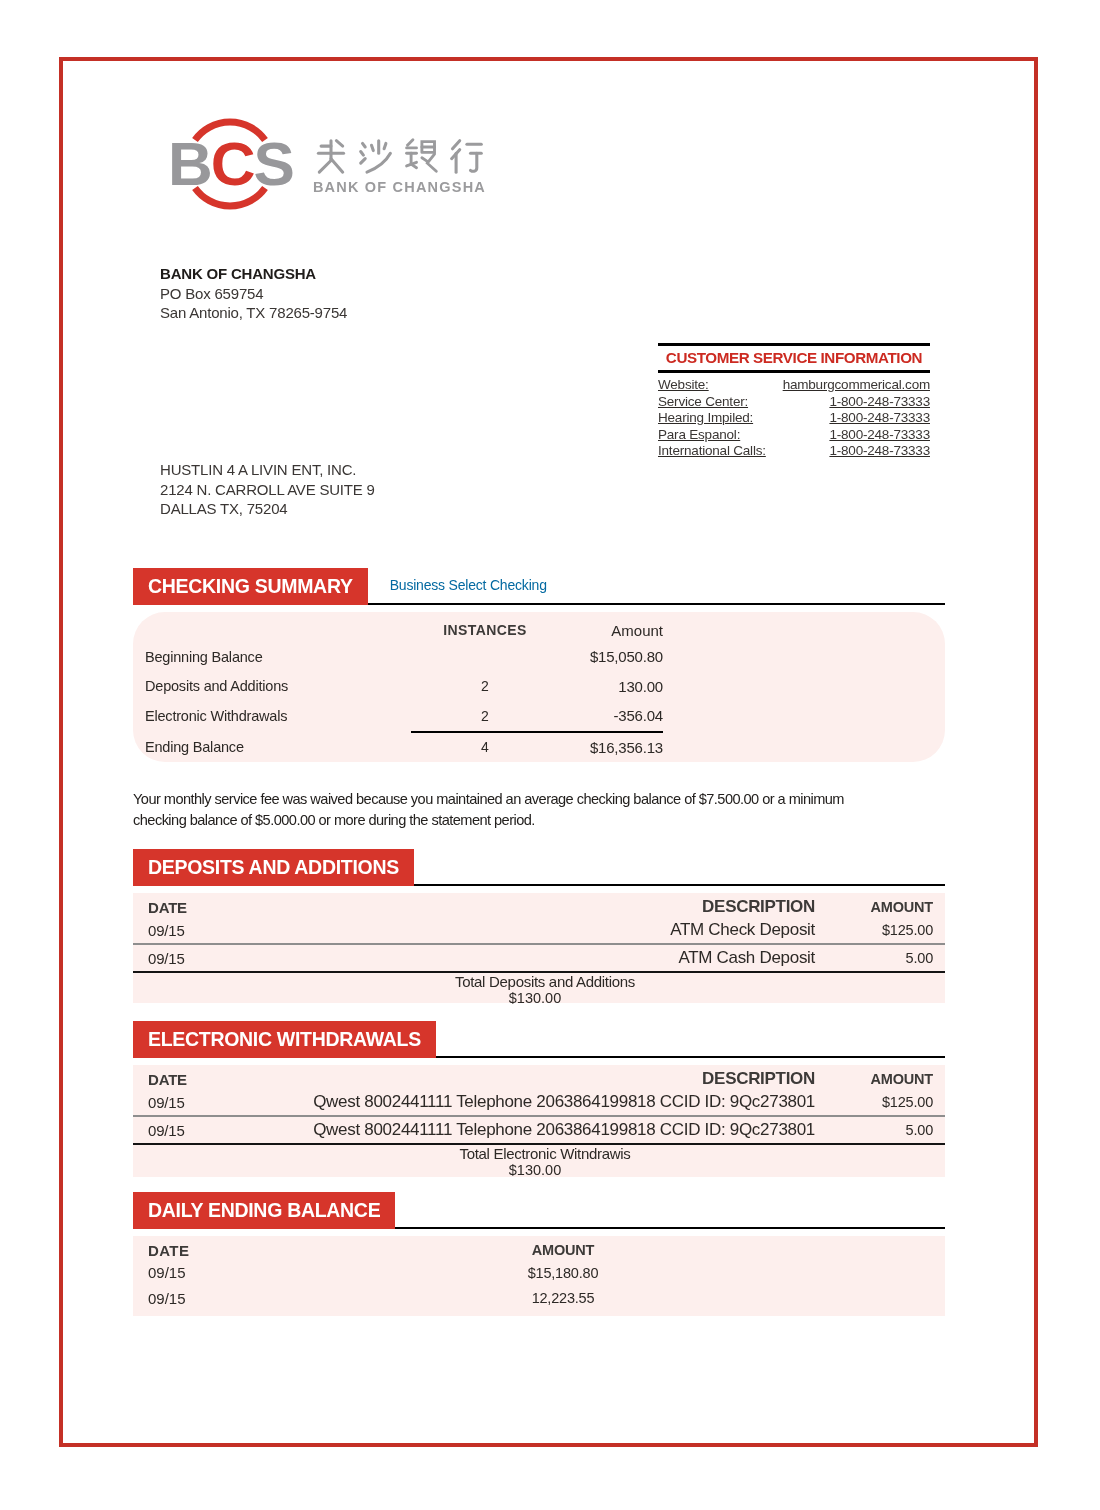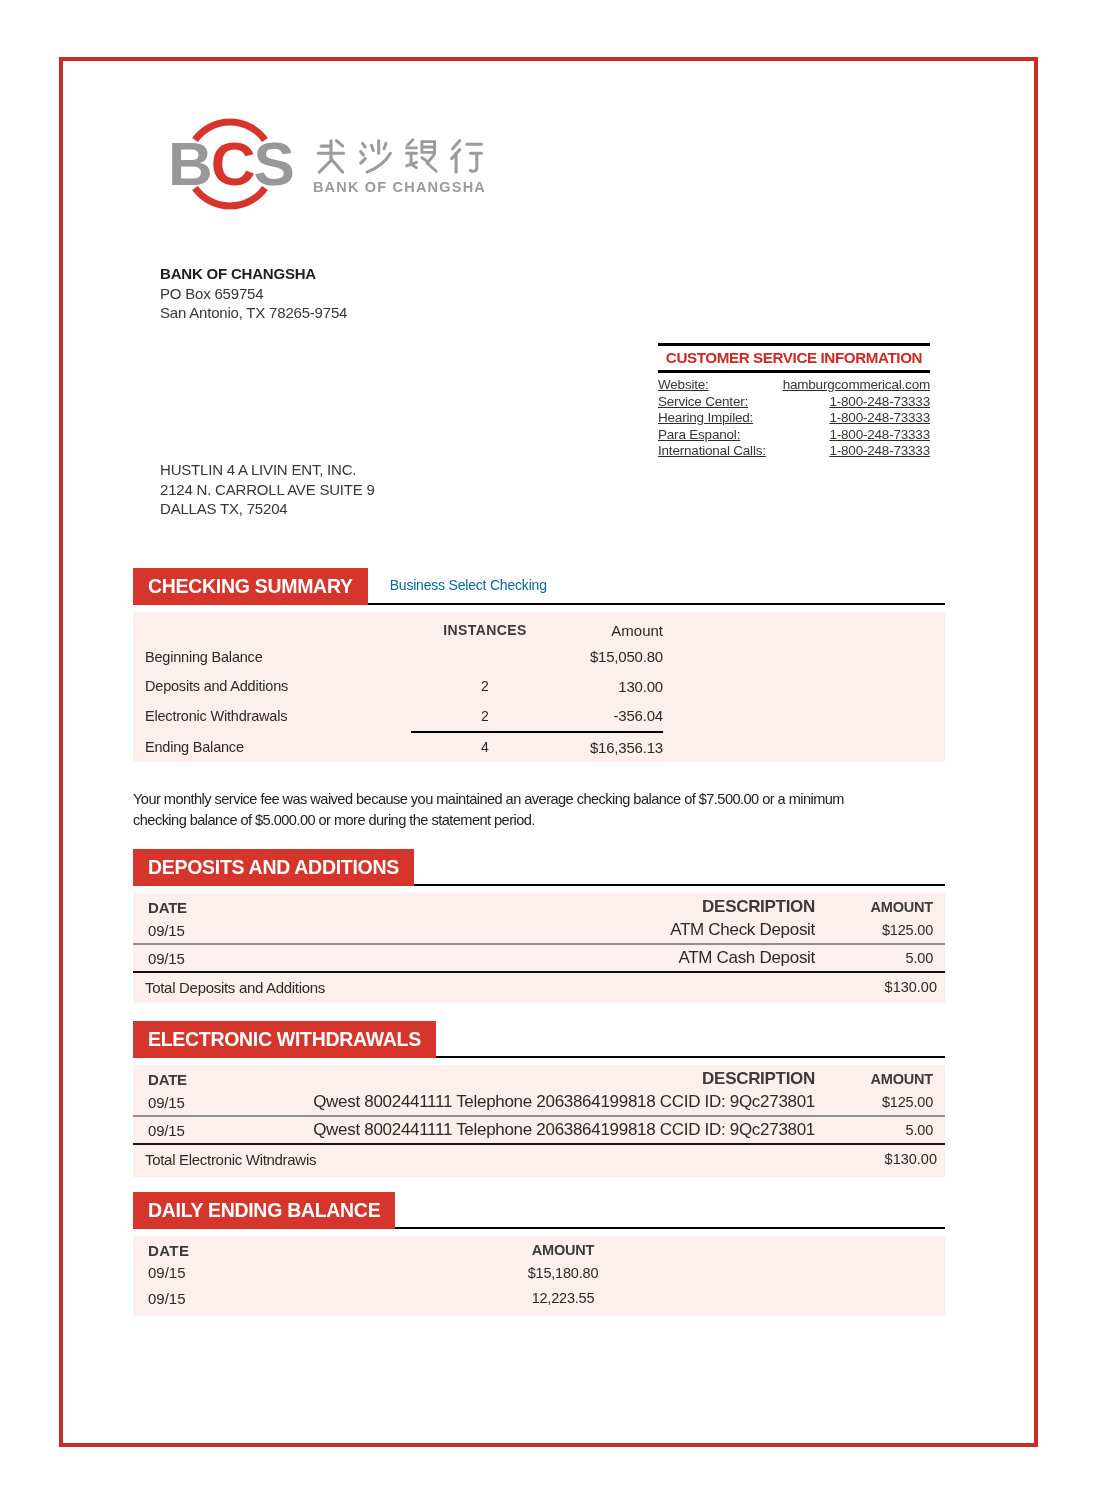--- a/index.html
+++ b/index.html
@@ -47,7 +47,7 @@
   .pink { background:#fdefed; }
   .collabel { font-size:10px; font-weight:bold; color:#3d3a38; letter-spacing:0.4px; }
 
-  .sumtbl { padding-top:6px; }
+  .sumtbl { padding-top:6px;border-radius:32px; }
   .sumrow { display:grid; grid-template-columns:278px 148px 104px 1fr; align-items:center; }
   .sumrow.hdr { height:24px; }
   .sumrow.data { height:29.5px; }

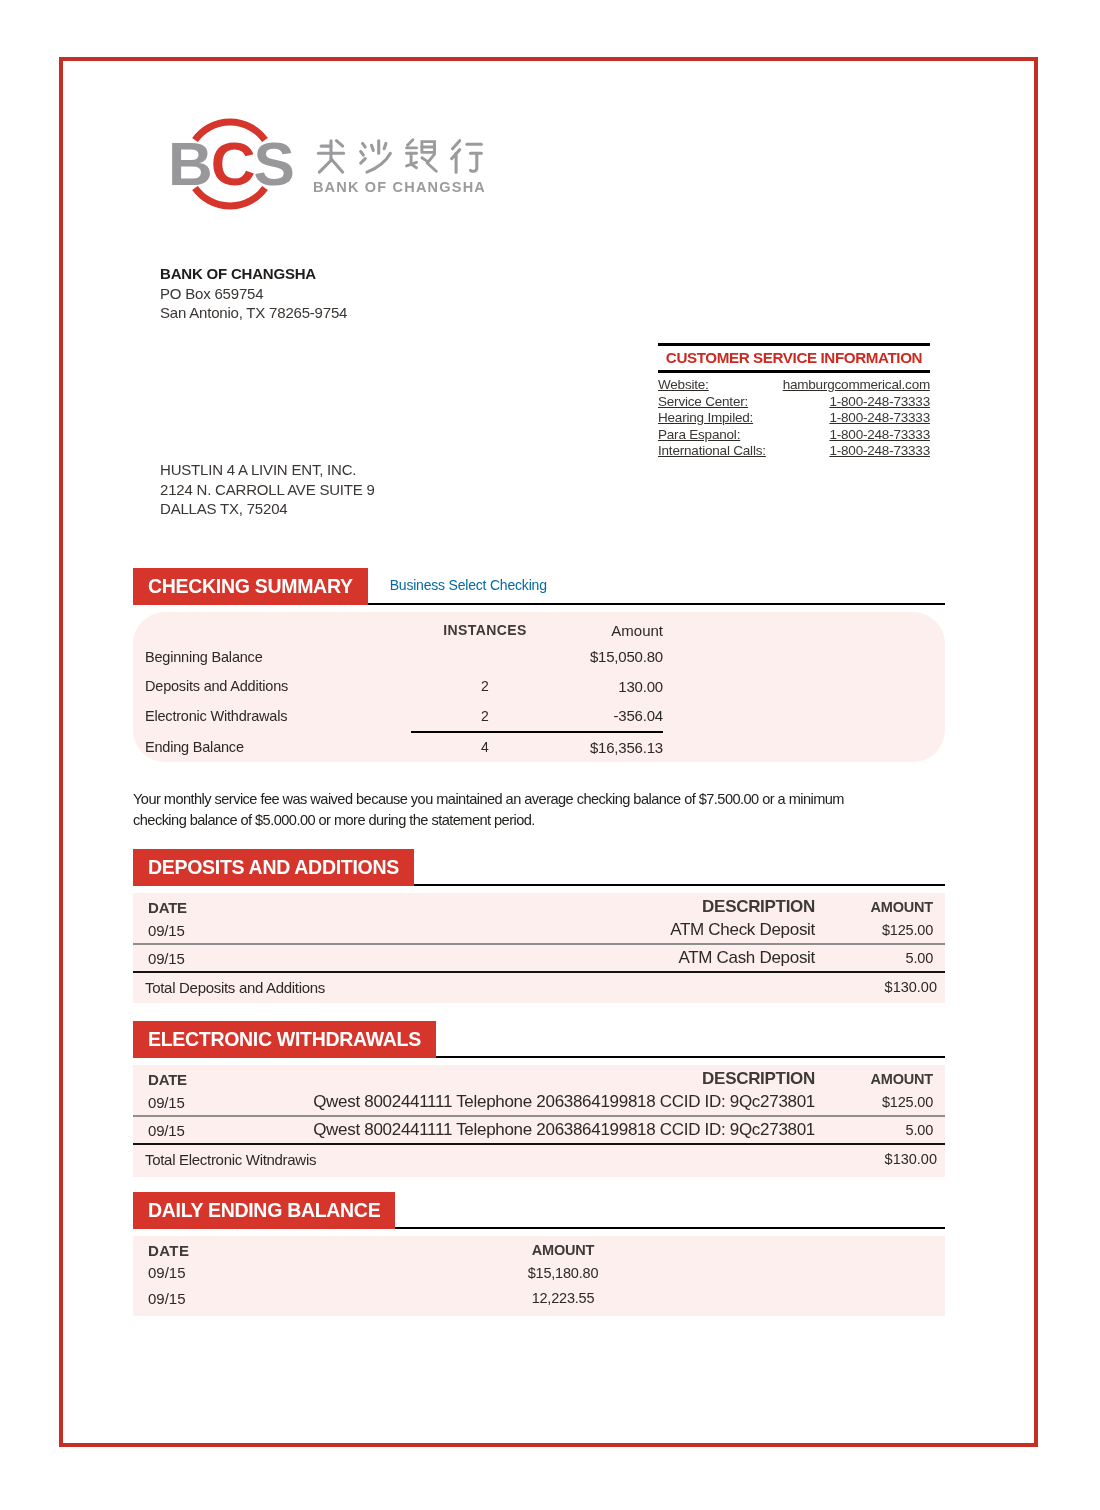--- a/index.html
+++ b/index.html
@@ -67,7 +67,7 @@
   .txrow.data { height:26px; }
   .rule-gray { border-top:2.5px solid #8e8e8e; }
   .rule-black { border-top:2.5px solid #141414; }
-  .totrow { display:flex; justify-content:space-between; align-items:center; height:28px; }
+  .totrow { display:flex; justify-content:space-between; align-items:center; height:28px;flex-direction:column; }
   .tot-label { padding-left:12px; font-size:15px; letter-spacing:-0.3px; }
   .tot-amt { padding-right:8px; font-size:14.5px; }
 

